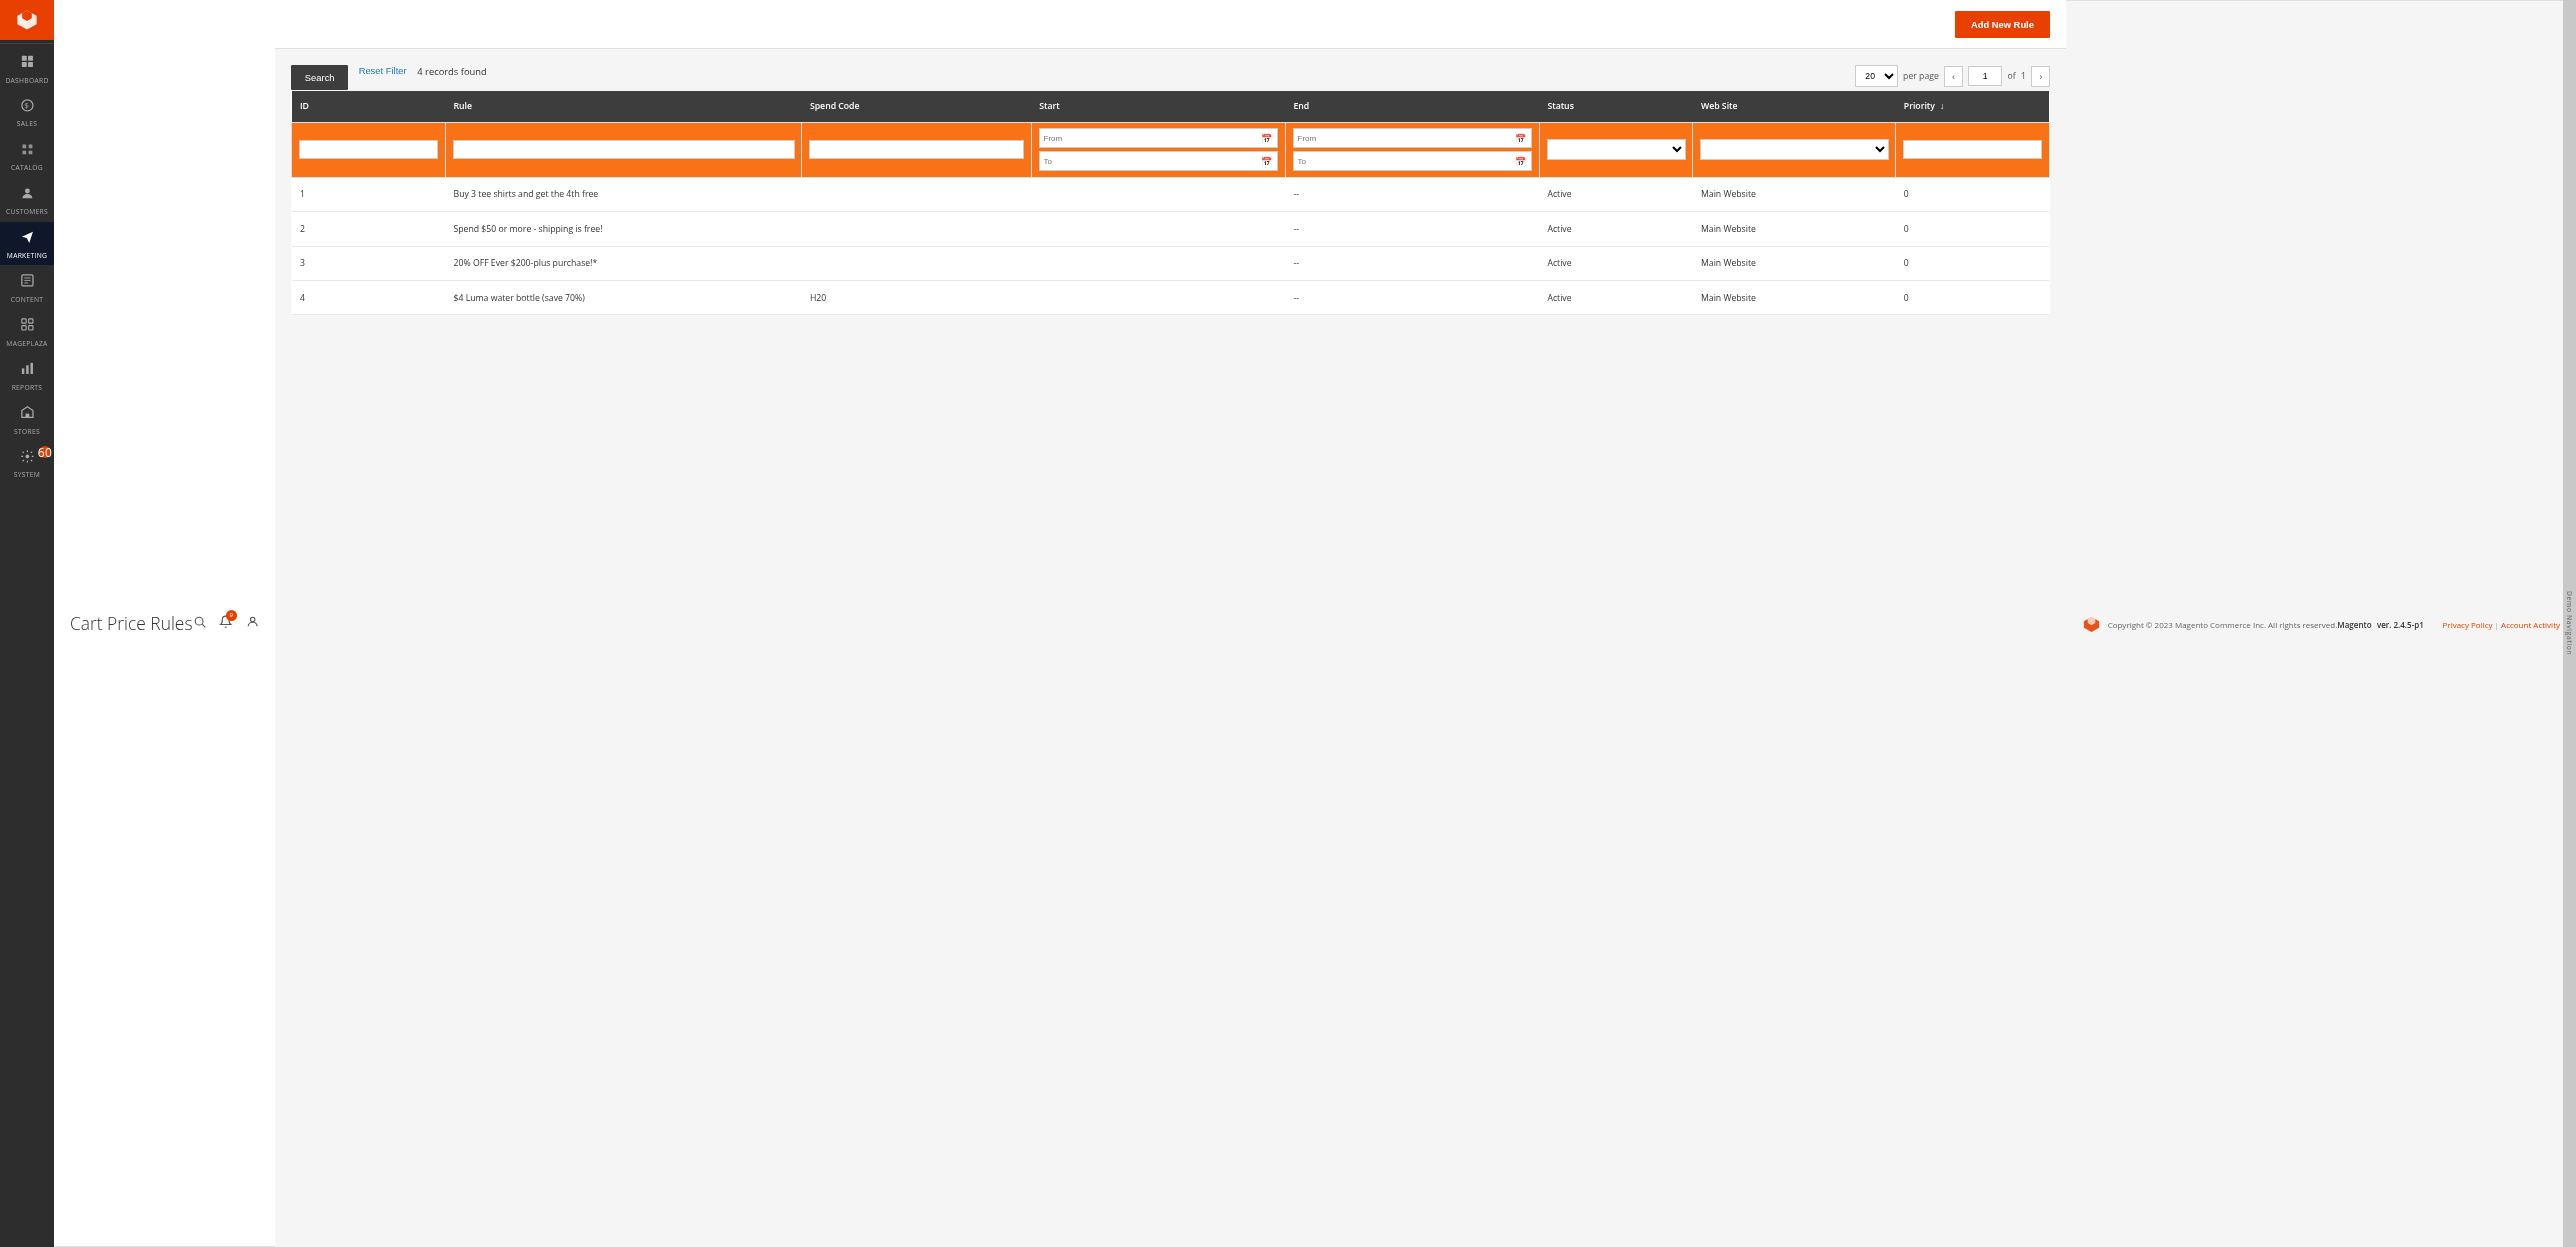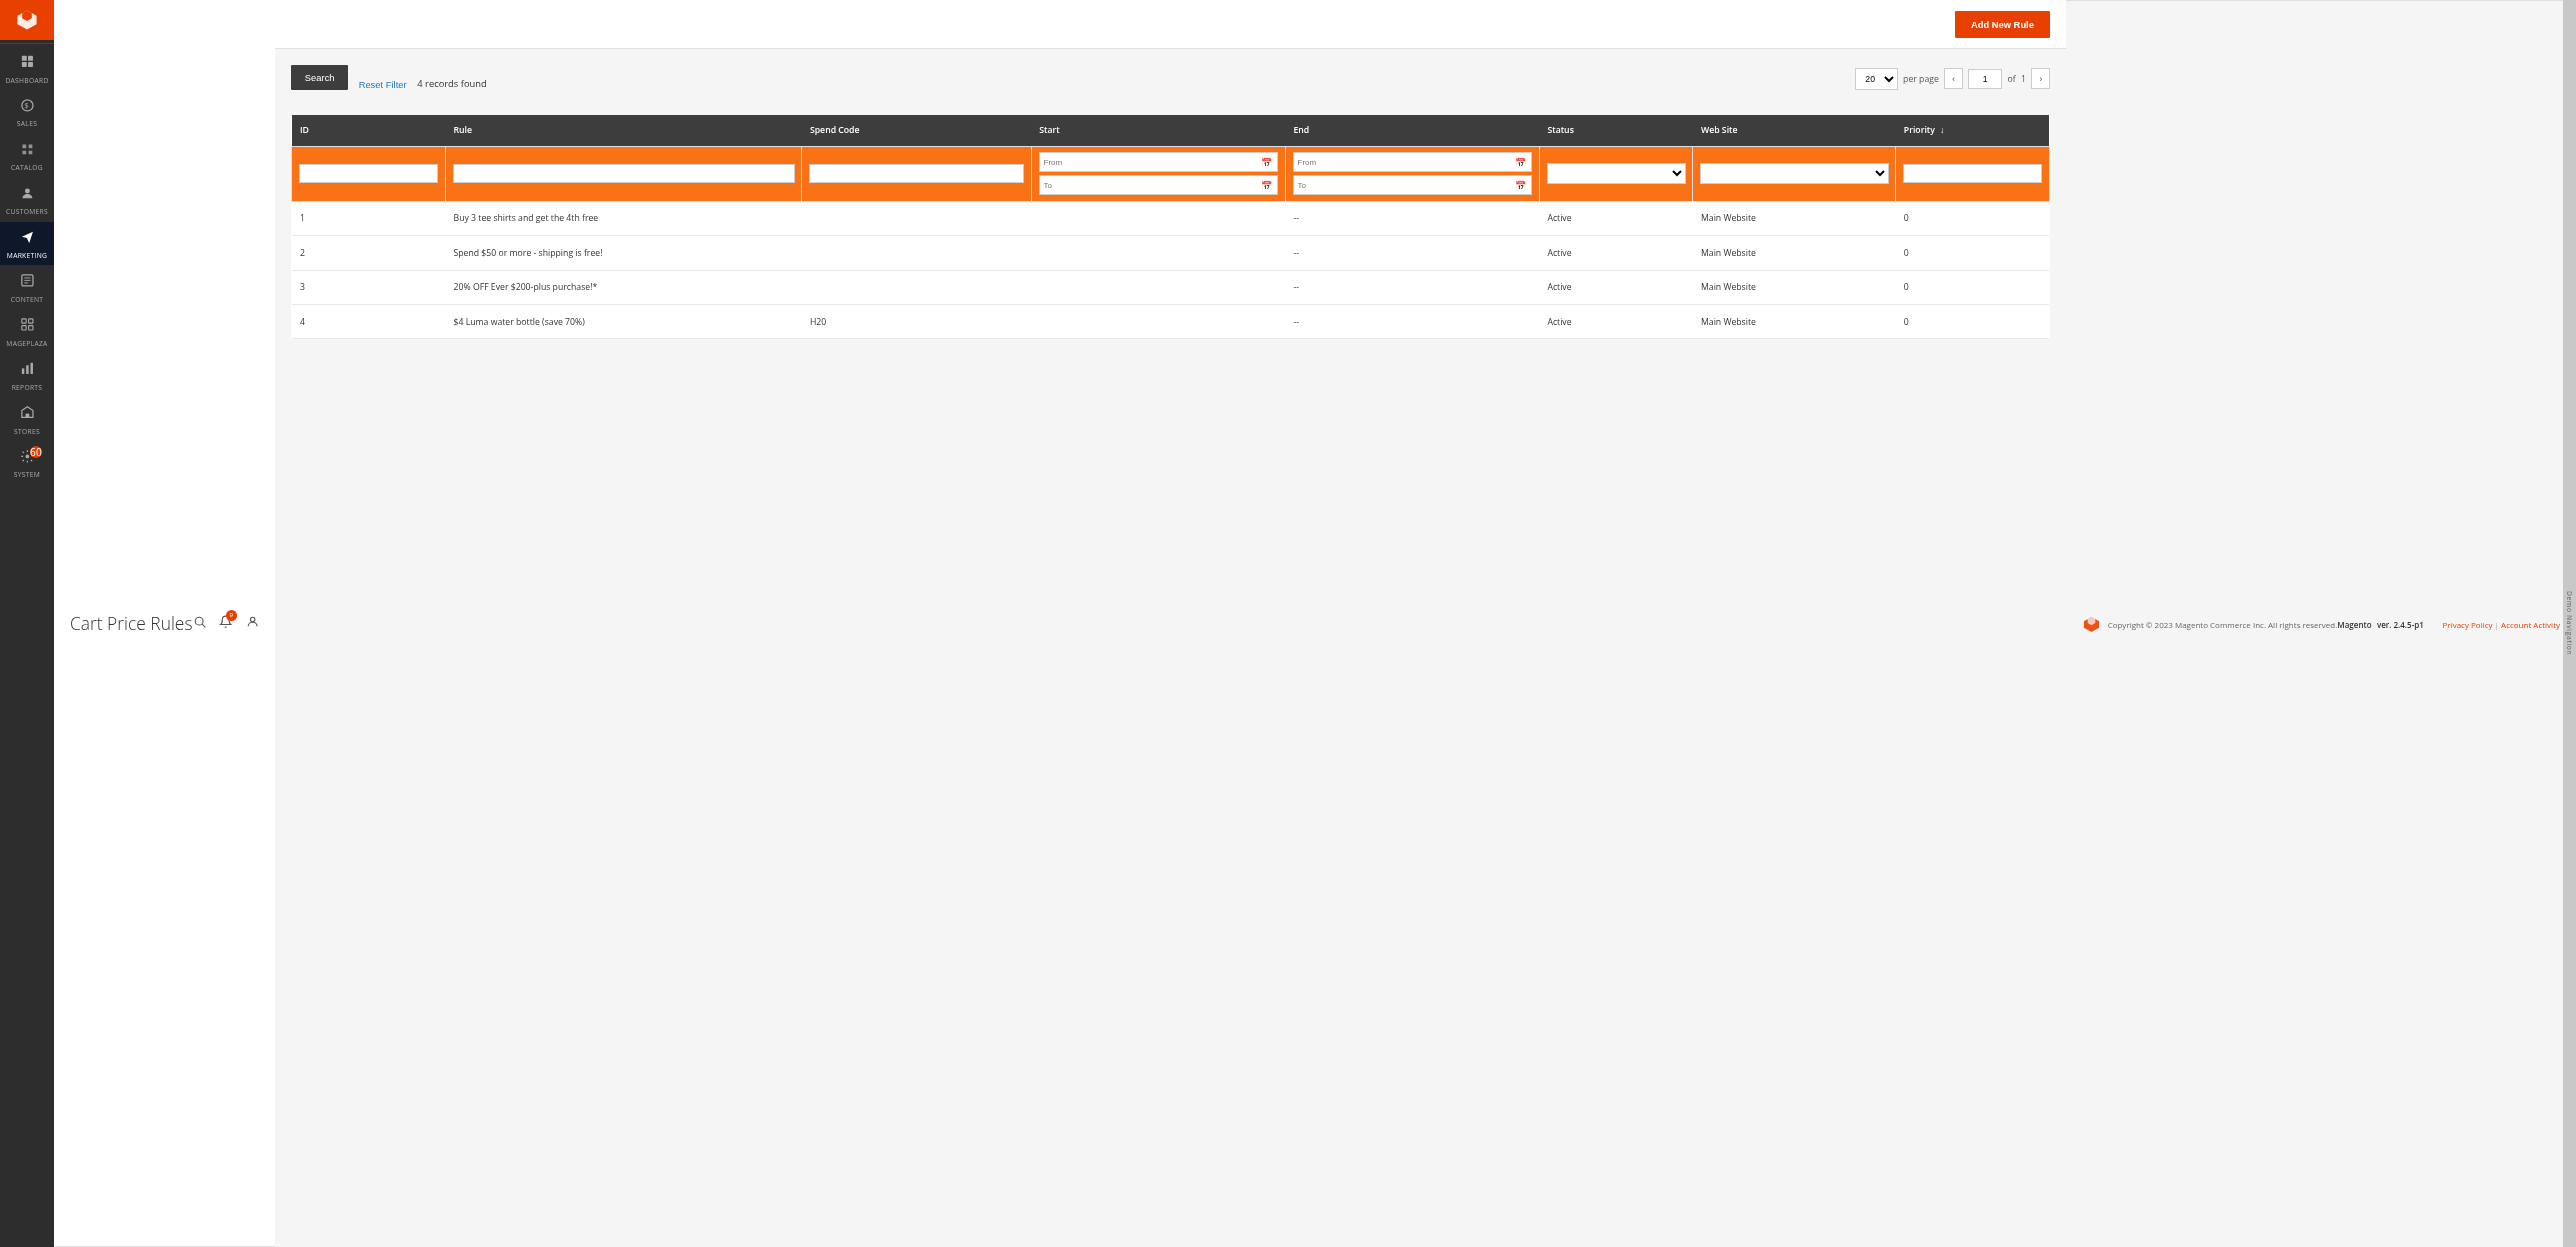--- a/index.html
+++ b/index.html
@@ -135,9 +135,9 @@
     
     .filter-bar {
       display: flex;
-      align-items: flex-end;
+      align-items: flex-start;
       gap: 10.7px;
-      margin-bottom: 25px;
+      margin-bottom: 1px;
     }
     .btn-search {
       background: #3d3d3d;

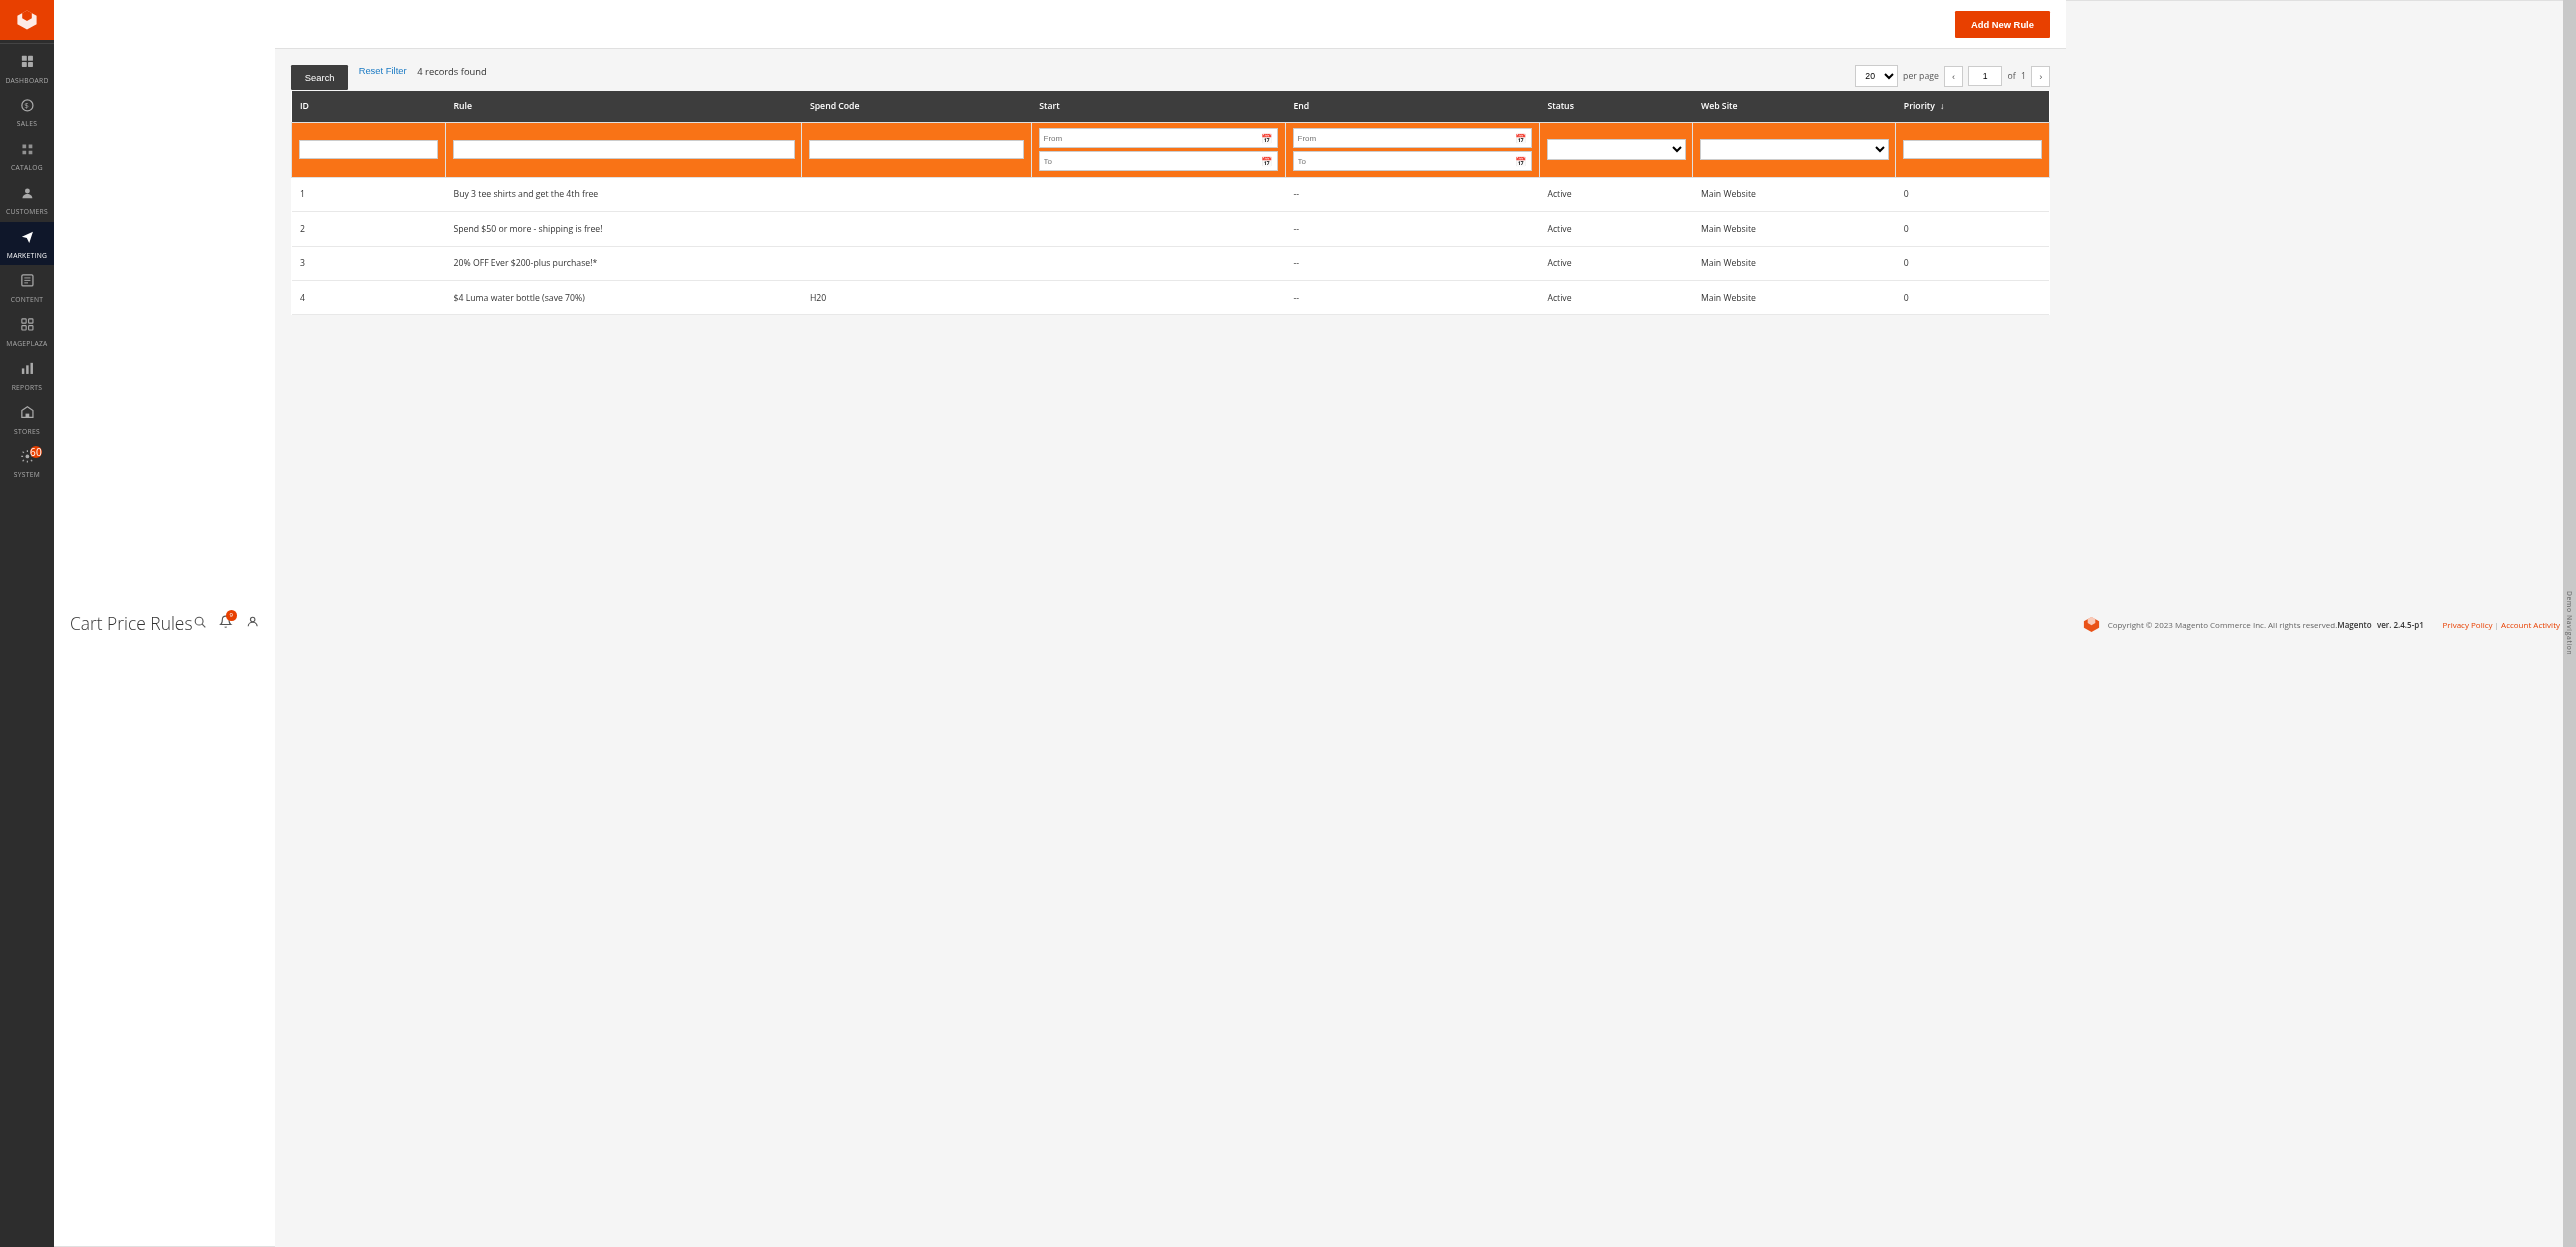--- a/index.html
+++ b/index.html
@@ -411,7 +411,7 @@
         </svg>
     </span>
     <span>SYSTEM</span>
-    <span style="position:absolute;top:5.4px;right:12px;background:#e84000;color:white;border-radius:50%;font-size:10px;width:12px;height:12px;display:flex;align-items:center;justify-content:center;">60</span>
+    <span style="position:absolute;top:5.4px;right:3px;background:#e84000;color:white;border-radius:50%;font-size:12px;width:12px;height:12px;display:flex;align-items:center;justify-content:center;">60</span>
   </a>
 </nav>
 

